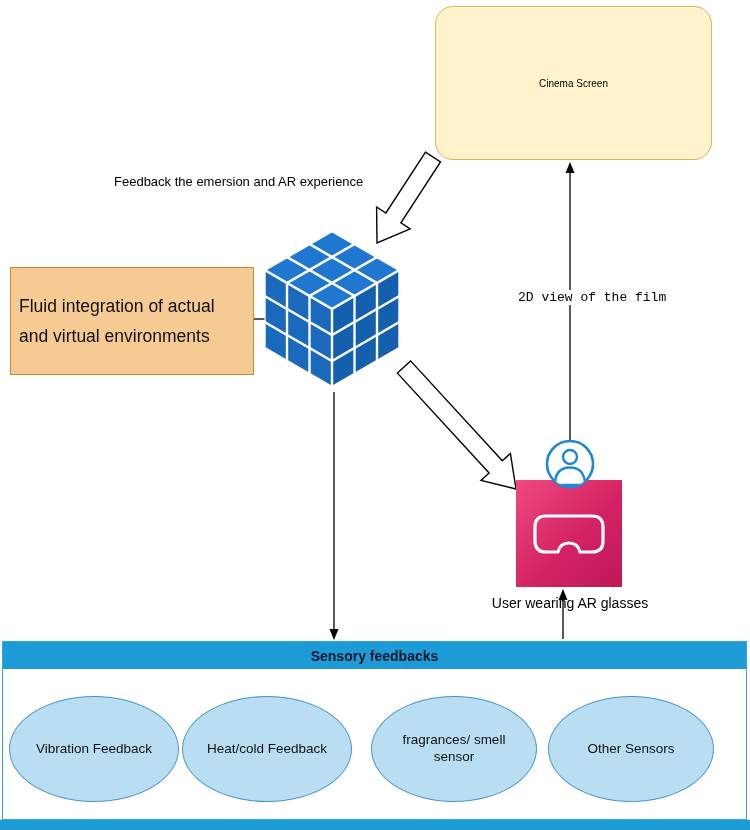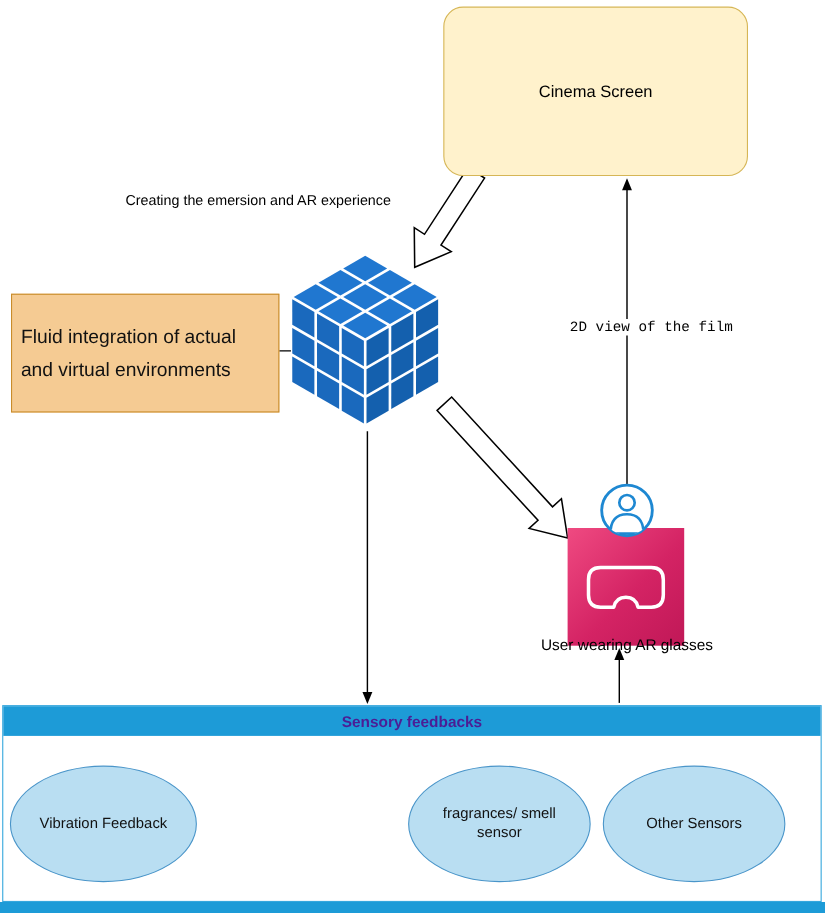--- a/index.html
+++ b/index.html
@@ -11,9 +11,9 @@
   .node{position:absolute;box-sizing:border-box;z-index:2;}
 
   .cinema{
-    left:403px;top:6px;width:277px;height:154px;
+    left:435px;top:6px;width:277px;height:154px;
     background:#FFF2CC;border:1px solid #D6B656;border-radius:18px;
-    display:flex;align-items:center;justify-content:center;font-size:15px;
+    display:flex;align-items:center;justify-content:center;font-size:10px;
   }
   .orange{
     left:10px;top:267px;width:244px;height:108px;

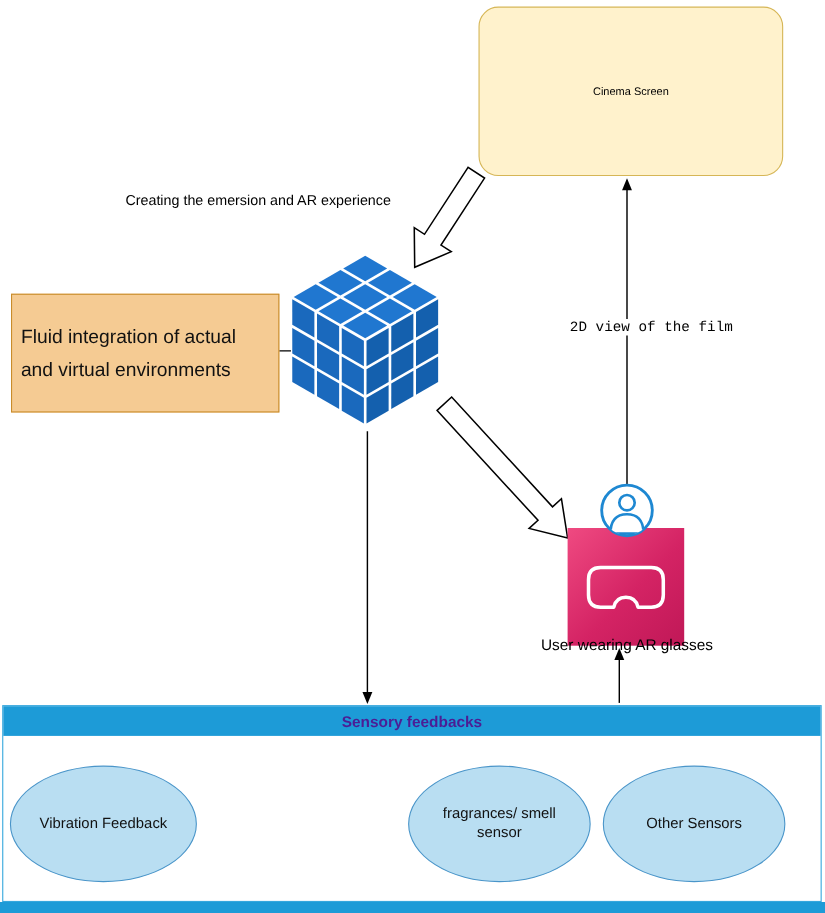--- a/index.html
+++ b/index.html
@@ -132,7 +132,7 @@
       <polygon points="91.3,122.1 71.2,133.7 71.2,156.9 91.3,145.3" fill="#1460ae"></polygon>
     </svg>
 
-  <div class="lbl lbl-creating">Creating the emersion and AR experience</div>
+  <div class="lbl lbl-creating">Feedback the emersion and AR experience</div>
   <div class="lbl lbl-2d">2D view of the film</div>
 
   <div class="node userbox">

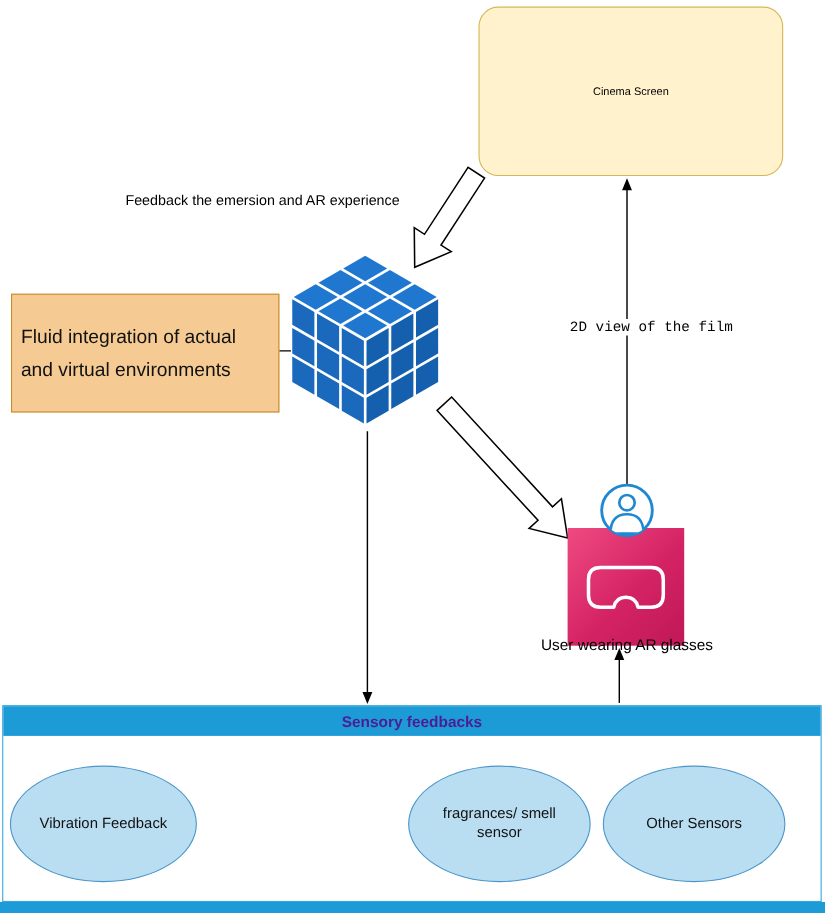--- a/index.html
+++ b/index.html
@@ -27,7 +27,7 @@
   .lbl-creating{left:112px;top:174px;}
   .lbl-2d{left:516px;top:290px;font-family:Liberation Mono, monospace;}
   .lbl-sending{left:227px;top:419px;}
-  .lbl-user{left:468px;top:578px;width:200px;text-align:center;font-size:14px;white-space:nowrap;background:transparent;}
+  .lbl-user{left:468px;top:595px;width:200px;text-align:center;font-size:14px;white-space:nowrap;background:transparent;}
 
   .userbox{
     left:516px;top:480px;width:106px;height:107px;

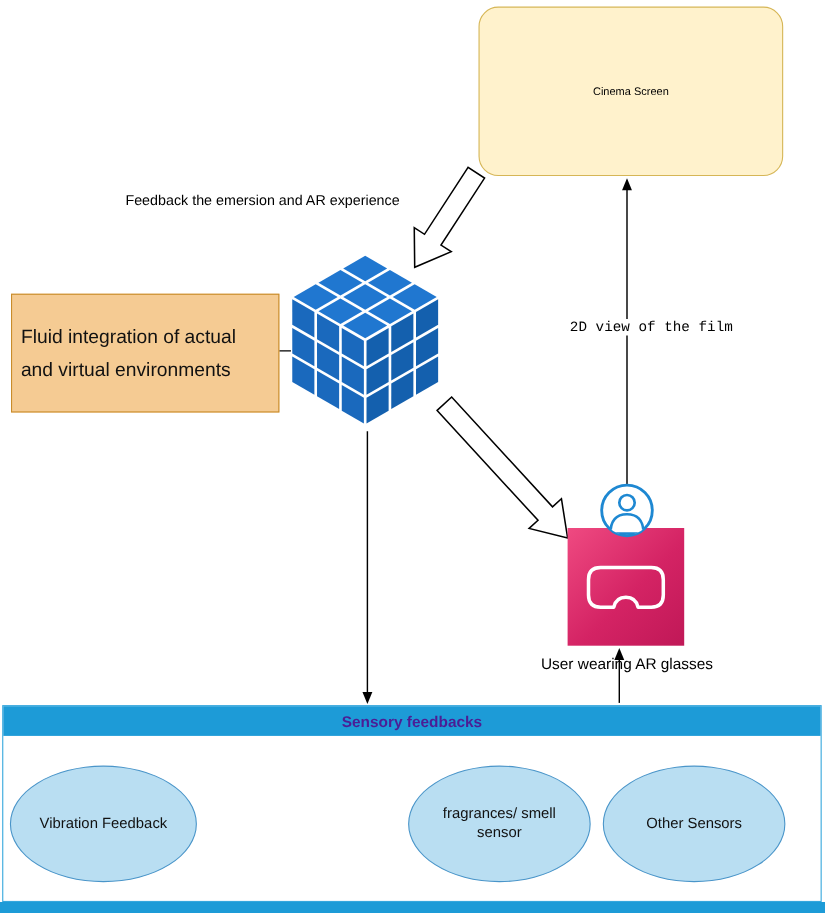--- a/index.html
+++ b/index.html
@@ -41,7 +41,7 @@
     background:#fff;border:1px solid #35a7dd;box-sizing:border-box;z-index:2;
   }
   .sensory-header{
-    height:27px;background:#1D9BD7;color:#4c1d95;font-weight:bold;font-size:14px;
+    height:27px;background:#1D9BD7;color:#0f172a;font-weight:bold;font-size:14px;
     display:flex;align-items:center;justify-content:center;
   }
   .ellipse{

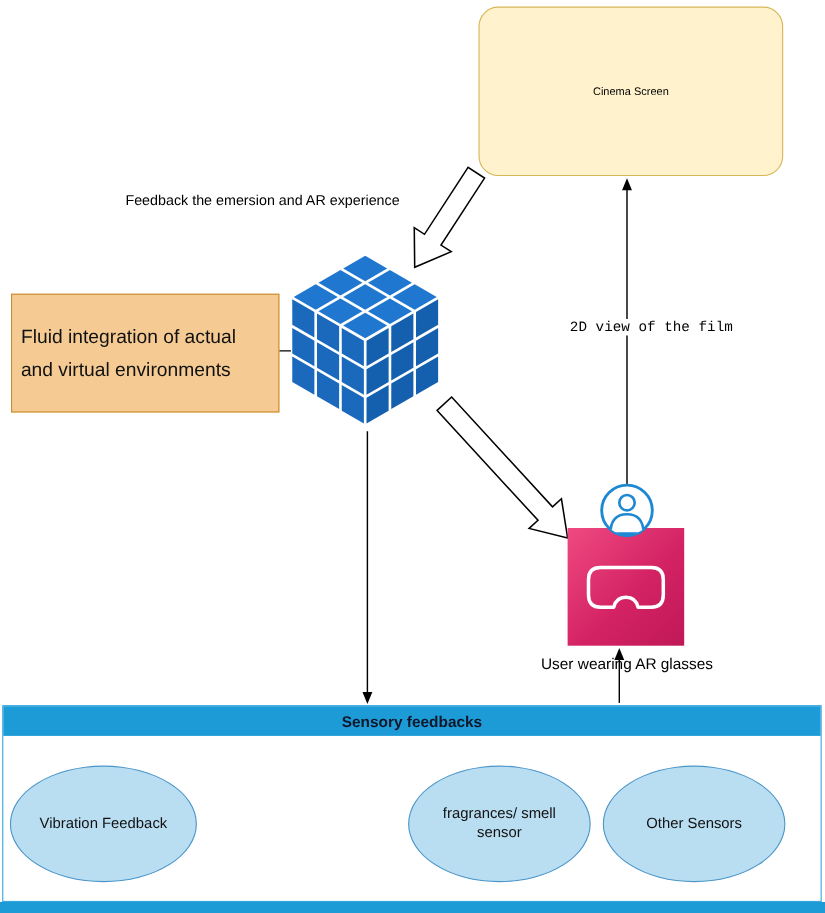--- a/index.html
+++ b/index.html
@@ -163,6 +163,9 @@
     <div class="ellipse e1">
       <span>Vibration Feedback</span>
     </div>
+    <div class="ellipse e2">
+      <span>Heat/cold Feedback</span>
+    </div>
     <div class="ellipse e3">
       <span>fragrances/ smell sensor</span>
     </div>

